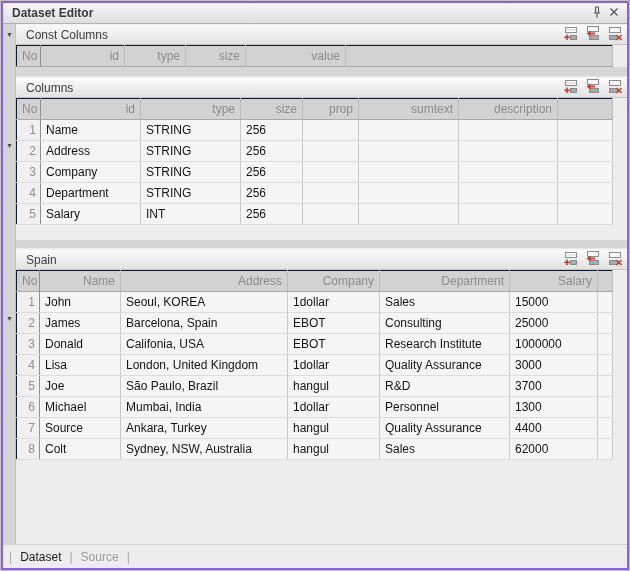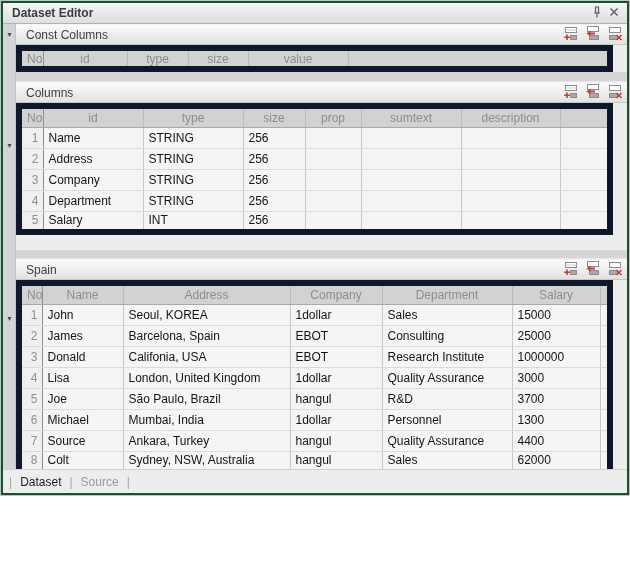--- a/index.html
+++ b/index.html
@@ -6,7 +6,7 @@
   html,body { width:630px; height:571px; overflow:hidden; }
   body { font-family:"Liberation Sans", sans-serif; font-size:12px; background:#ffffff; }
 
-  .window { width:630px; height:496px; background:#14532d; border:1px solid #c2c2c2; padding:2px; }
+  .window { width:630px; height:571px; background:#8b5cf6; border:1px solid #c2c2c2; padding:2px; }
   .inner  { width:100%; height:100%; display:flex; flex-direction:column; background:#ededed; }
 
   

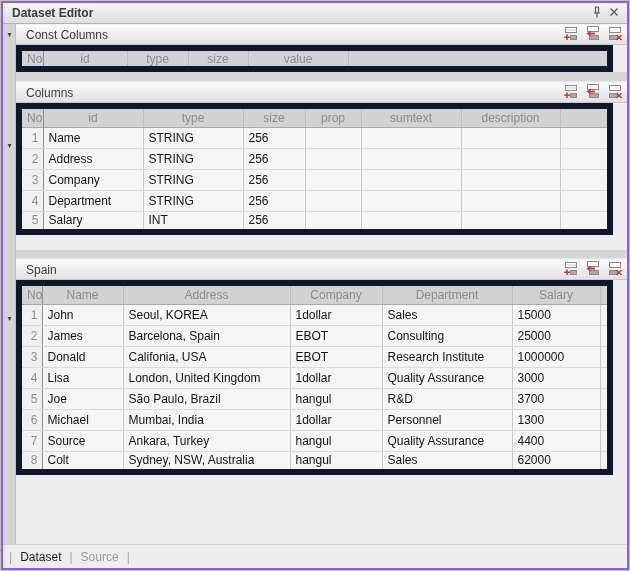--- a/index.html
+++ b/index.html
@@ -30,7 +30,7 @@
   .sec-body { padding-right:14px; }
 
   
-  table { width:100%; border-collapse:collapse; table-layout:fixed; border:6px solid #0f172a;padding-left:37px; }
+  table { width:100%; border-collapse:collapse; table-layout:fixed; border:1px solid #0f172a;padding-left:37px; }
   th { height:21px; background:#d2d2d2; color:#8c8c8c; font-weight:normal; text-align:center; padding:0 5px;
        border-right:1px solid #bcbcbc; border-bottom:1px solid #a9a9a9; overflow:hidden; white-space:nowrap; }
   td { height:21px; background:#f5f5f5; color:#141414; padding:0 5px;

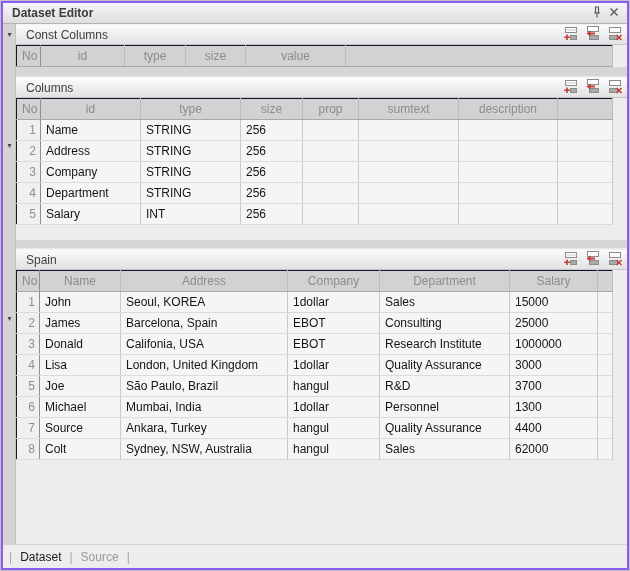--- a/index.html
+++ b/index.html
@@ -31,7 +31,7 @@
 
   
   table { width:100%; border-collapse:collapse; table-layout:fixed; border:1px solid #0f172a;padding-left:37px; }
-  th { height:21px; background:#d2d2d2; color:#8c8c8c; font-weight:normal; text-align:center; padding:0 5px;
+  th { height:21px; background:#d2d2d2; color:#8c8c8c; font-weight:normal; text-align:right; padding:0 5px;
        border-right:1px solid #bcbcbc; border-bottom:1px solid #a9a9a9; overflow:hidden; white-space:nowrap; }
   td { height:21px; background:#f5f5f5; color:#141414; padding:0 5px;
        border-right:1px solid #c9c9c9; border-bottom:1px solid #dbdbdb; overflow:hidden; white-space:nowrap; }

